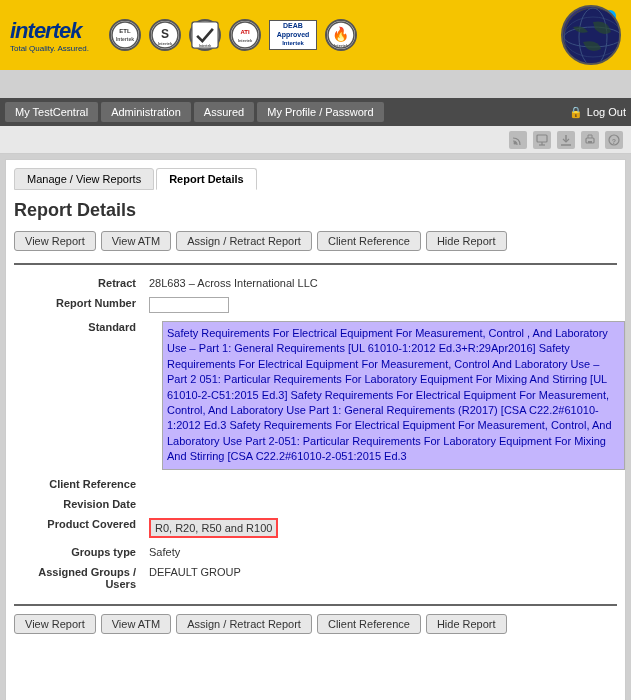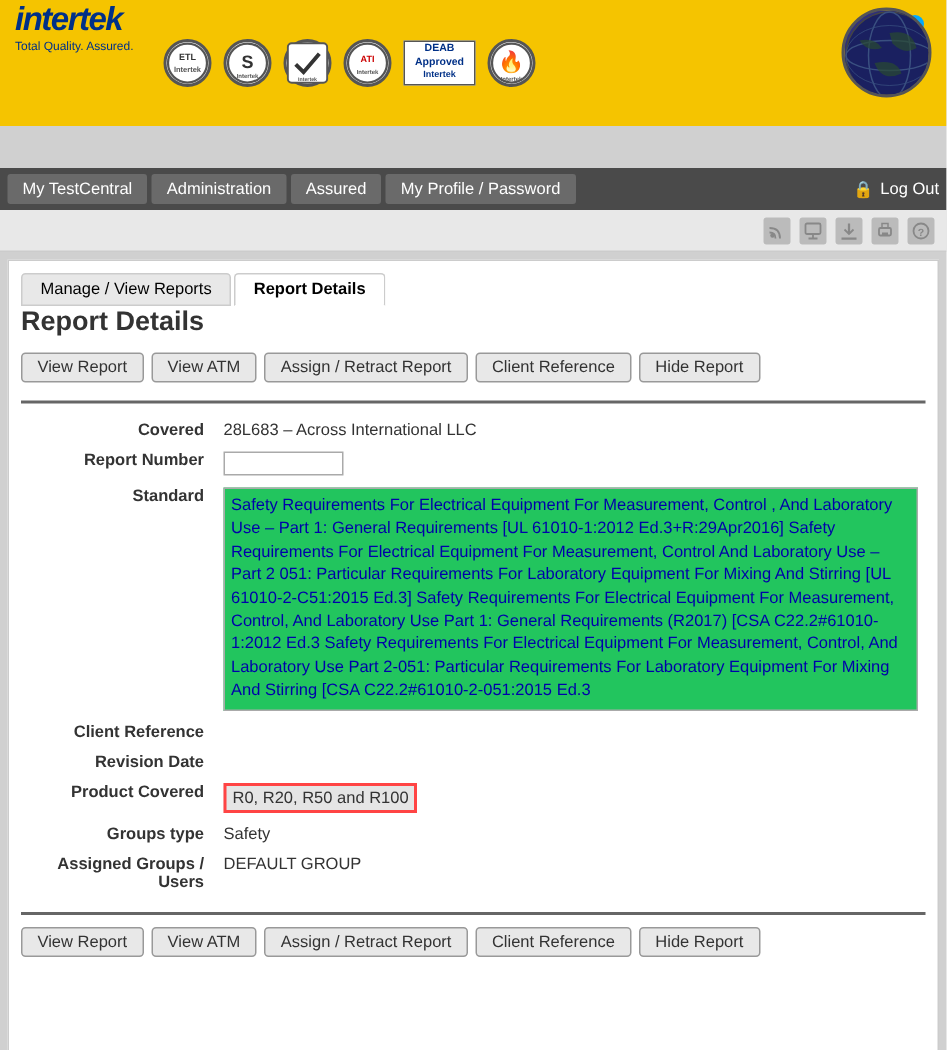--- a/index.html
+++ b/index.html
@@ -8,8 +8,9 @@
     
     .header {
       background: #f5c400;
-      height: 84px;
-      display: flex;
+      height: 70px;
+      display: flex;
+      align-items: center;
       padding: 0 10px;
       position: relative;
     }

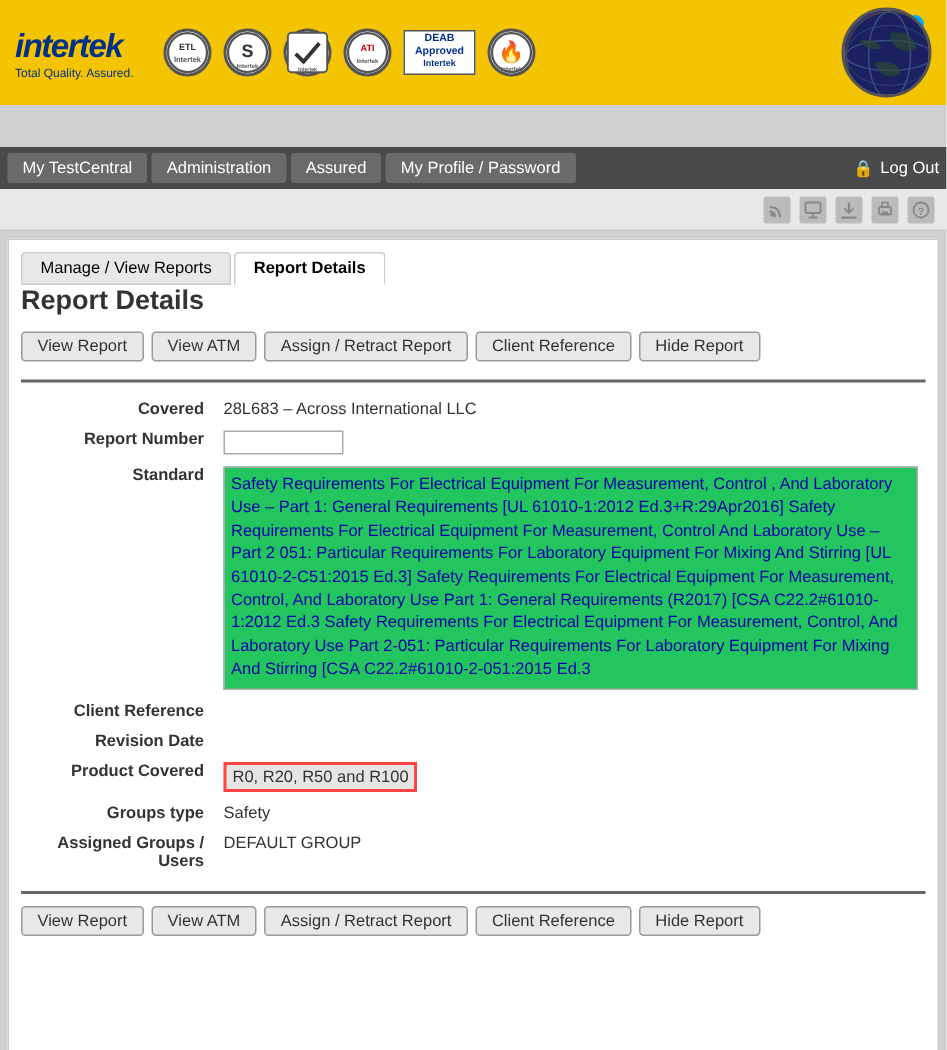--- a/index.html
+++ b/index.html
@@ -134,6 +134,7 @@
     
     .tabs {
       display: flex;
+      margin-bottom: 10px;
     }
     .tab {
       padding: 4px 12px;

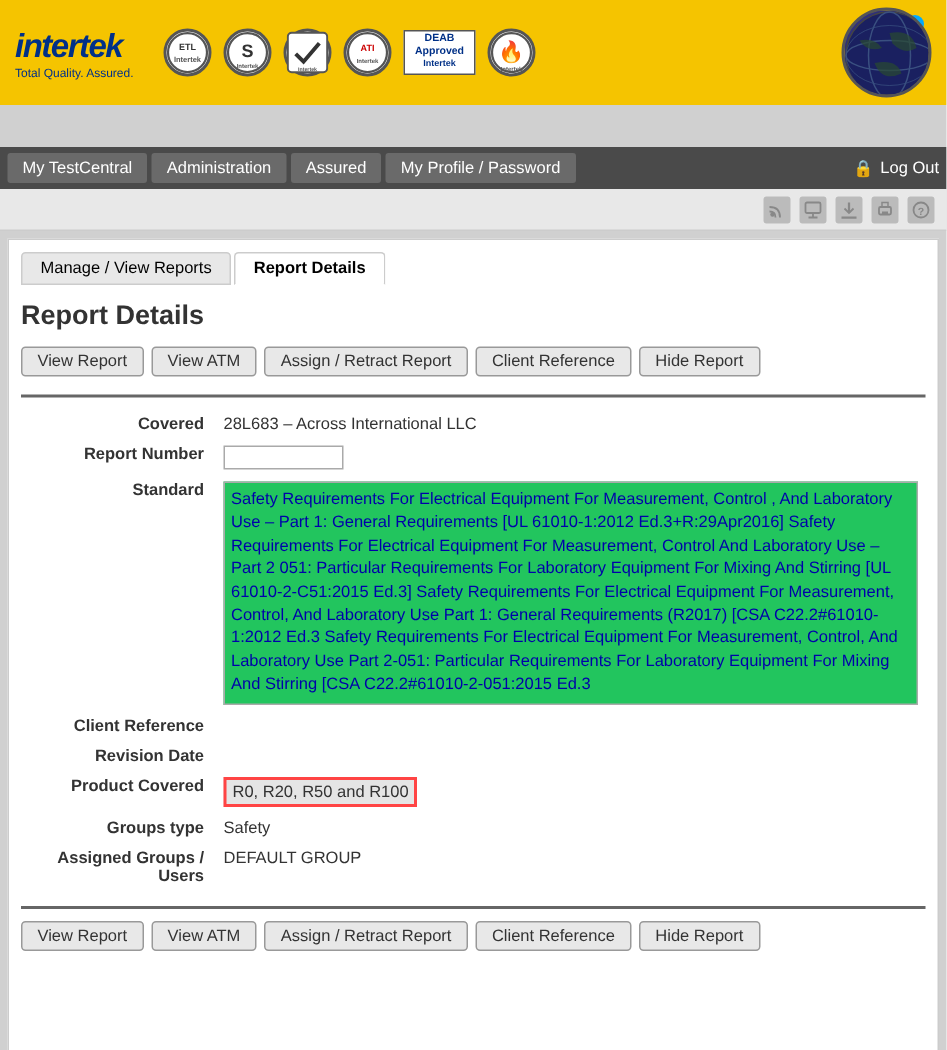--- a/index.html
+++ b/index.html
@@ -374,7 +374,7 @@
   <table class="form-table">
     <tbody>
         <tr>
-      <td>Covered</td>
+      <td>Retract</td>
       <td>28L683 – Across International  LLC</td>
     </tr>
     <tr>

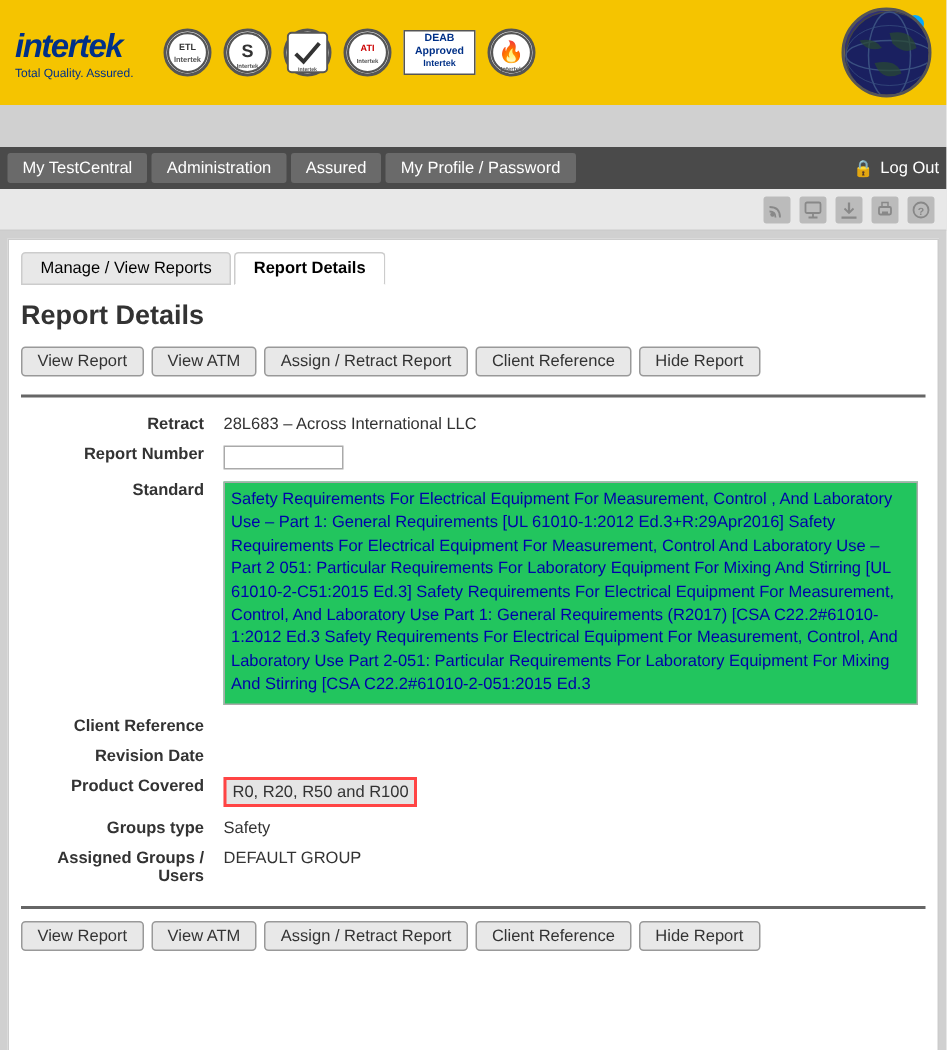--- a/index.html
+++ b/index.html
@@ -207,8 +207,9 @@
       font-size: 11px;
       color: #00a;
       line-height: 1.4;
-      background: #22c55e;
+      background: #c4b5fd;
       width: 100%;
+      margin-left: 13px;
     }
 
     

